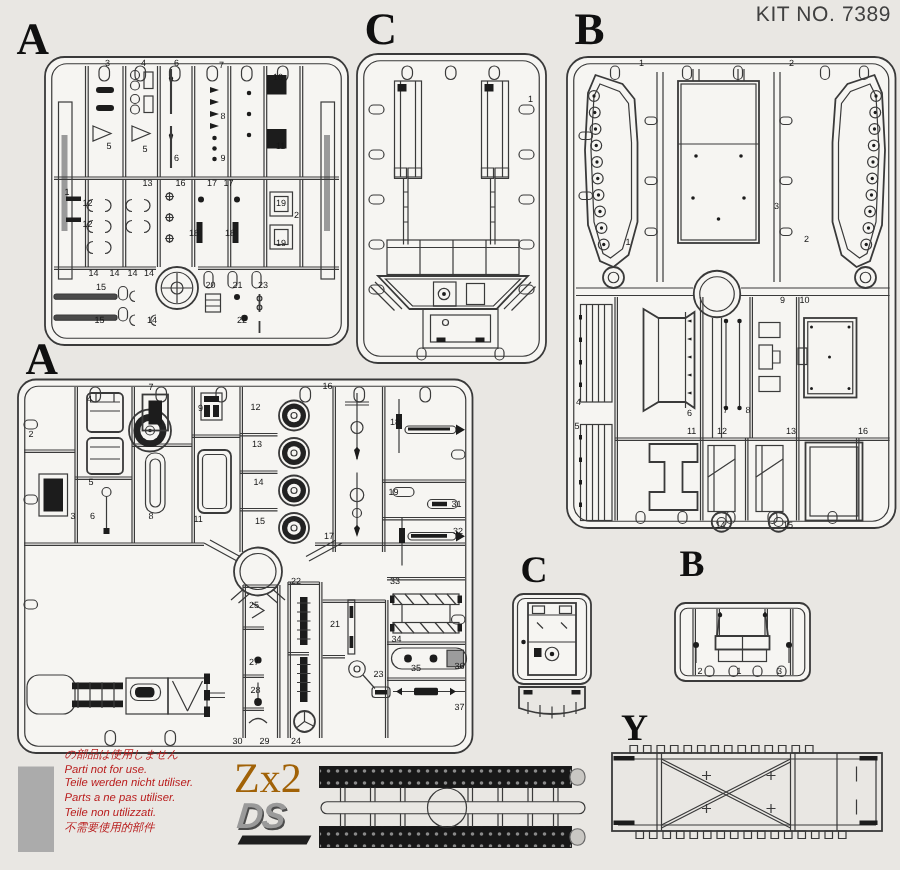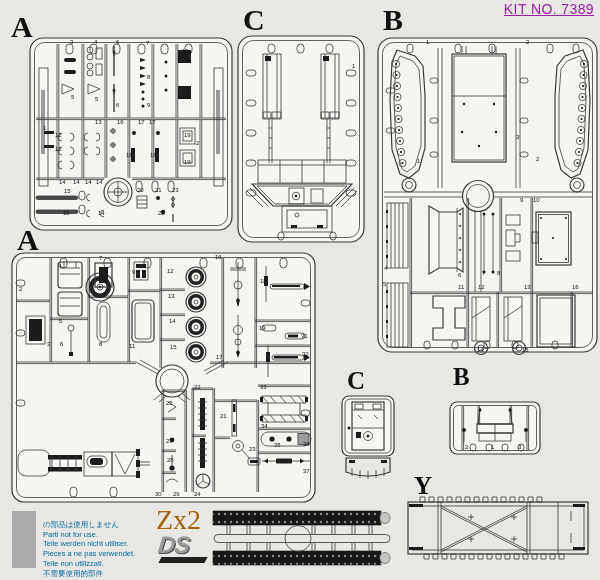--- a/index.html
+++ b/index.html
@@ -11,7 +11,7 @@
   .pn{fill:#f6f5f2;stroke:#3a3a3a;stroke-width:1.2;}
   .d{fill:#1c1c1c;stroke:none;}
   .nums text{font:6px "Liberation Sans",sans-serif;fill:#161616;}
-  .kitno{position:absolute;top:1px;right:6px;font-size:14px;letter-spacing:.4px;color:#a21caf;text-decoration:underline;}
+  .kitno{position:absolute;top:1px;right:6px;font-size:14px;letter-spacing:.4px;color:#404040;}
   .lbl{position:absolute;font-family:"Liberation Serif",serif;font-weight:bold;color:#101010;line-height:1;}
   .lbl-a1{left:11px;top:12px;font-size:30px;}
   .lbl-c1{left:243px;top:5px;font-size:30px;}

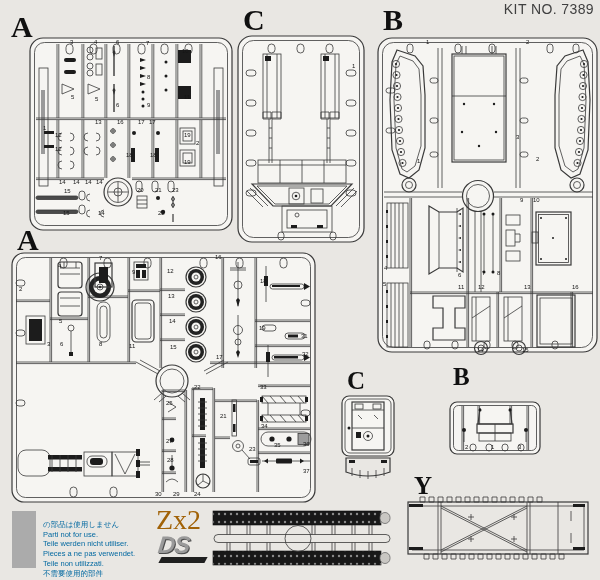--- a/index.html
+++ b/index.html
@@ -21,7 +21,7 @@
   .lbl-b2{left:453px;top:364px;font-size:25px;}
   .lbl-y{left:414px;top:473px;font-size:25px;}
   .grayswatch{position:absolute;left:12px;top:511px;width:24px;height:57px;background:#ababab;}
-  .notused{position:absolute;left:43px;top:520px;width:118px;color:#0369a1;}
+  .notused{position:absolute;left:43px;top:498px;width:118px;color:#b91c1c;font-style:italic;}
   .notused div{font-size:7.5px;line-height:9.7px;white-space:nowrap;}
   .zx2{position:absolute;left:156px;top:504px;font-family:"Liberation Serif",serif;
        font-weight:normal;font-size:28px;color:#a16207;}

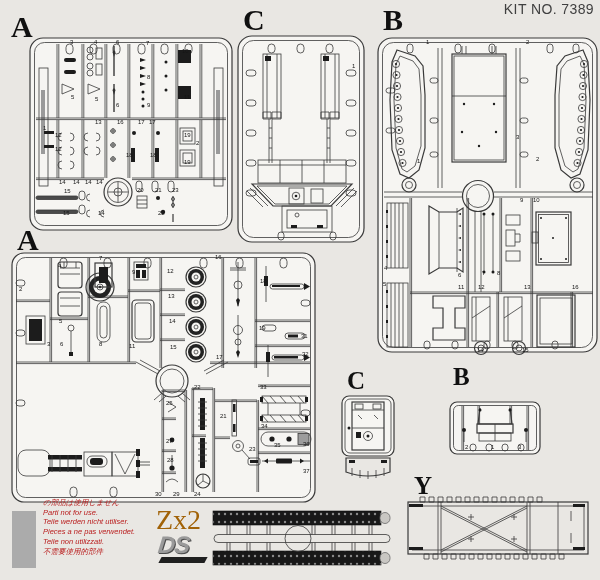--- a/index.html
+++ b/index.html
@@ -616,7 +616,7 @@
   <div>の部品は使用しません</div>
   <div>Parti not for use.</div>
   <div>Teile werden nicht utiliser.</div>
-  <div>Pieces a ne pas verwendet.</div>
+  <div>Parts a ne pas utiliser.</div>
   <div>Teile non utilizzati.</div>
   <div>不需要使用的部件</div>
 </div>

